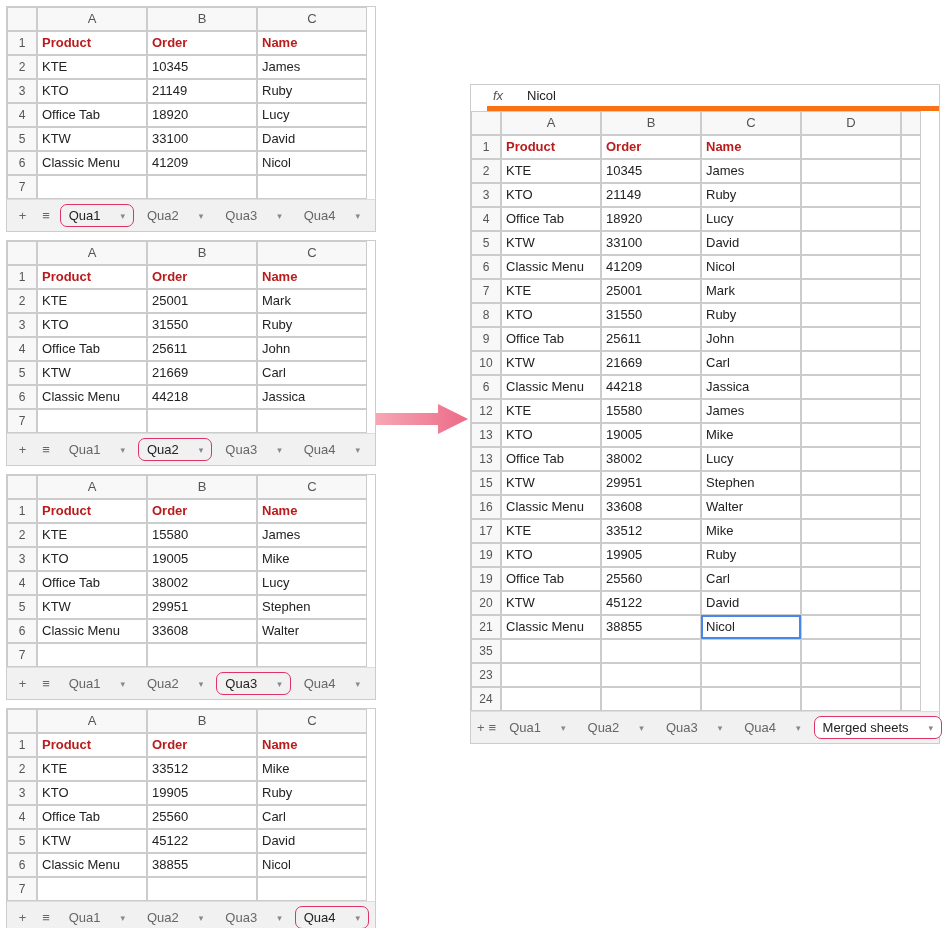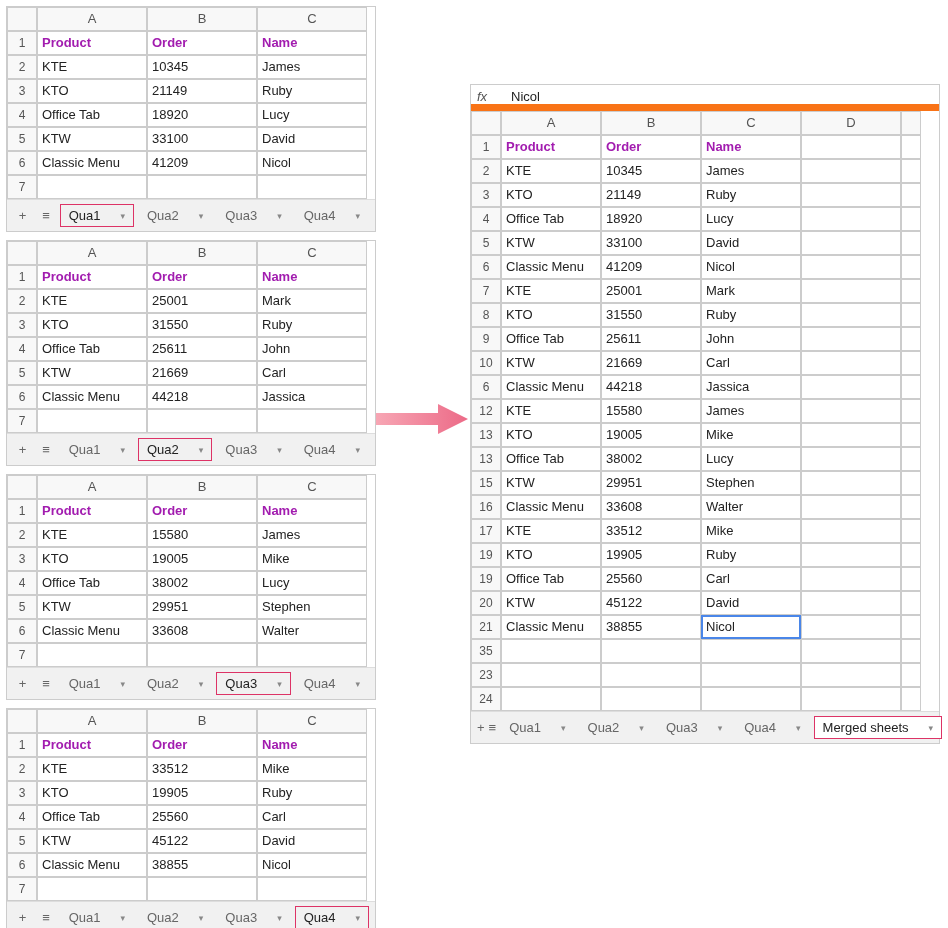--- a/index.html
+++ b/index.html
@@ -28,7 +28,7 @@
   .cell { border: 1px solid #ccc; padding: 3px 4px; background:#fff; min-height:22px; line-height:16px; overflow:hidden; white-space:nowrap;}
   .rownum, .colhdr { background:#f8f8f8; text-align:center; color:#555; }
   .rownum { font-size:12px; }
-  .hdr { font-weight:bold; color:#a21caf; }
+  .hdr { font-weight:bold; color:#b91c1c; }
   .num { text-align:left; }
   .selcell { outline:2px solid #4a86e8; outline-offset:-2px; }
 

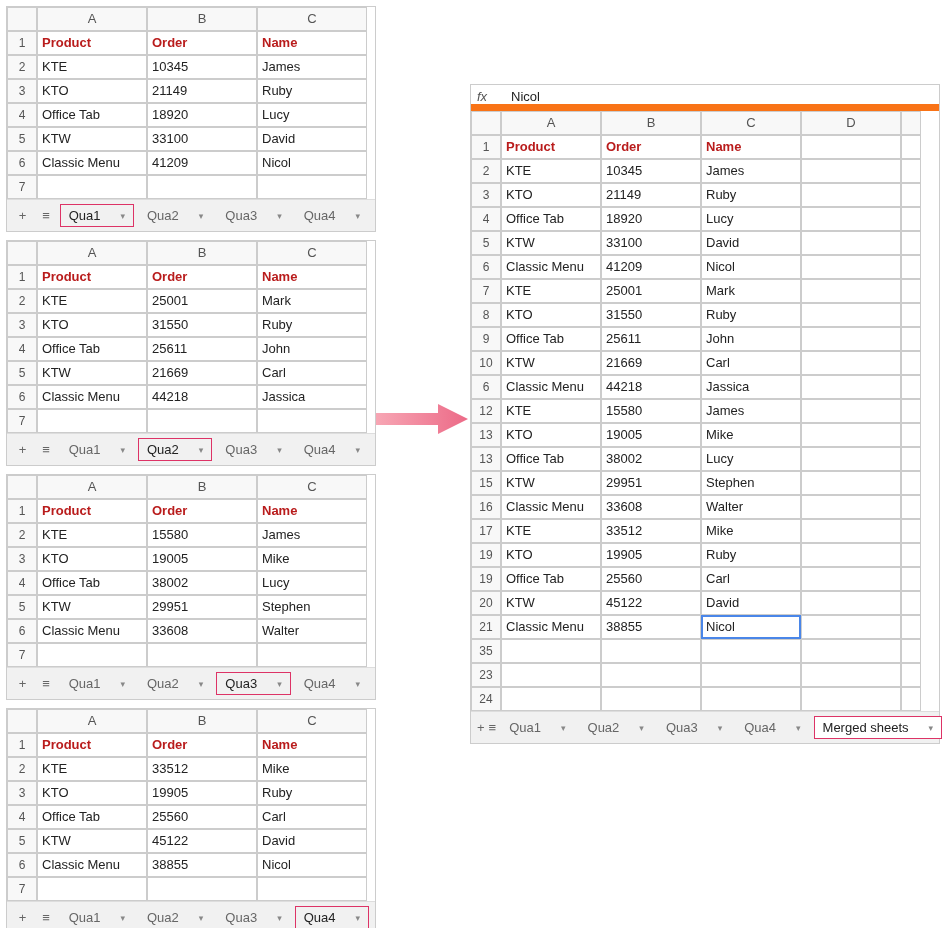--- a/index.html
+++ b/index.html
@@ -17,7 +17,7 @@
   .panel { border: 1px solid #ccc; background: #fff; margin-bottom: 8px; }
 
   
-  .fxbar { display:flex; align-items:flex-end; border-bottom:7px solid #f97316; height:26px; padding:0 6px; }
+  .fxbar { display:flex; align-items:center; border-bottom:5px solid #f97316; height:26px; padding:0 6px;margin-left:16px; }
   .fxlbl { font-style: italic; color:#555; width:28px; }
   .fxval { flex:1; padding:0 6px; }
 

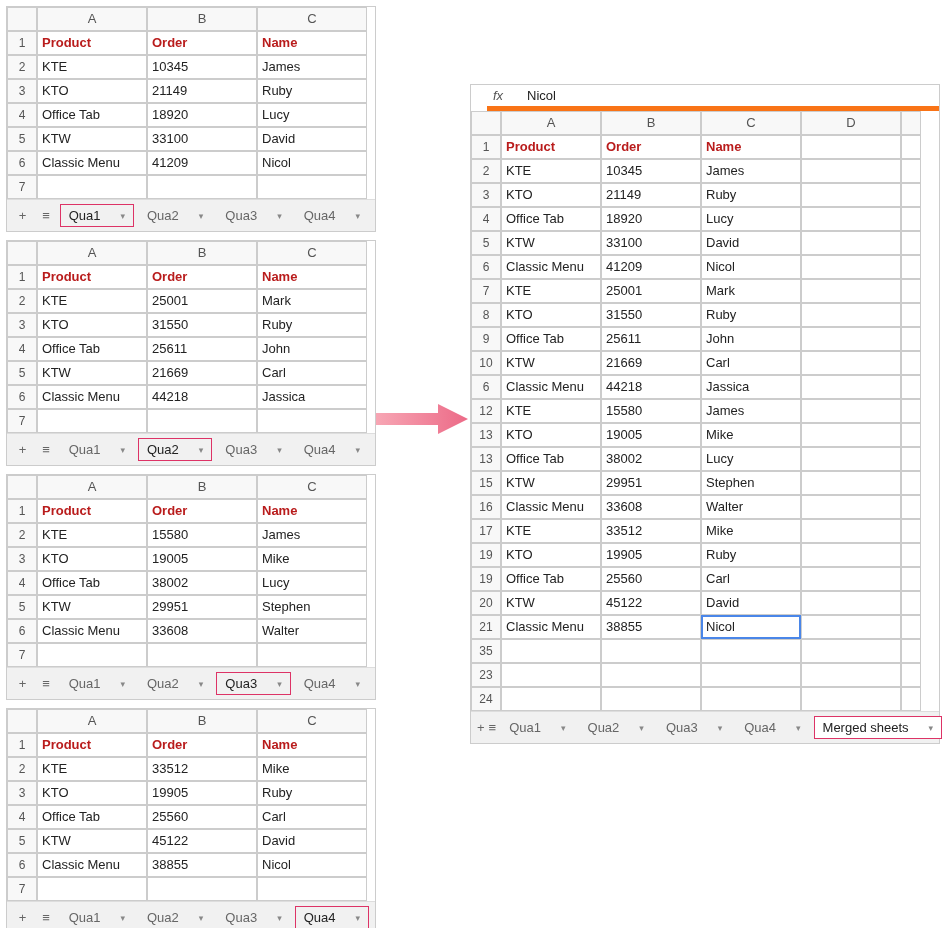--- a/index.html
+++ b/index.html
@@ -34,7 +34,7 @@
 
   
   .tabbar { display:flex; align-items:center; background:#f1f1f1; padding:4px 6px; gap:4px; border-top:1px solid #ddd; }
-  .tabbtn { display:flex; align-items:center; gap:20px; padding:3px 8px; border:1px solid transparent; border-radius:0; color:#666; cursor:pointer; white-space:nowrap; }
+  .tabbtn { display:flex; align-items:center; gap:20px; padding:3px 8px; border:1px solid transparent; border-radius:7px; color:#666; cursor:pointer; white-space:nowrap; }
   .tabbtn.active { border-color:#d36; color:#222; }
   .tabbtn.merged { border-color:#d36; color:#222; background:#fff;align-items:center; }
   .tabdd { font-size:9px; color:#888; }

